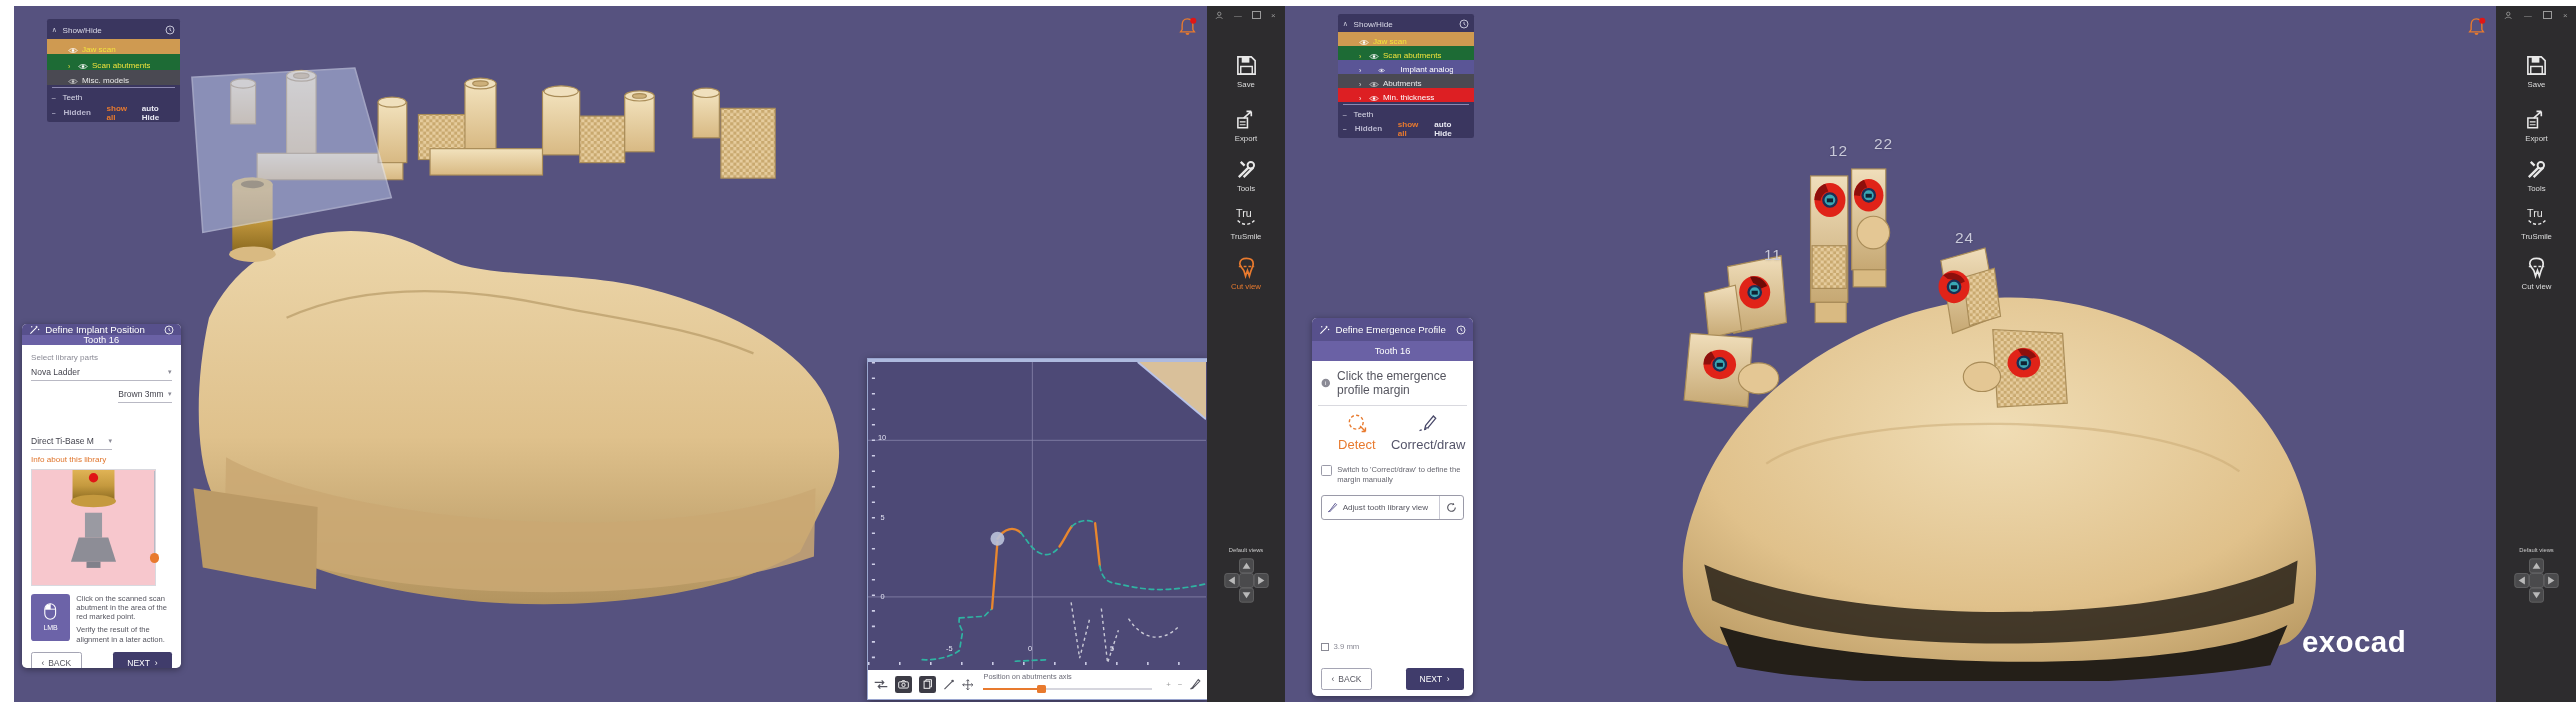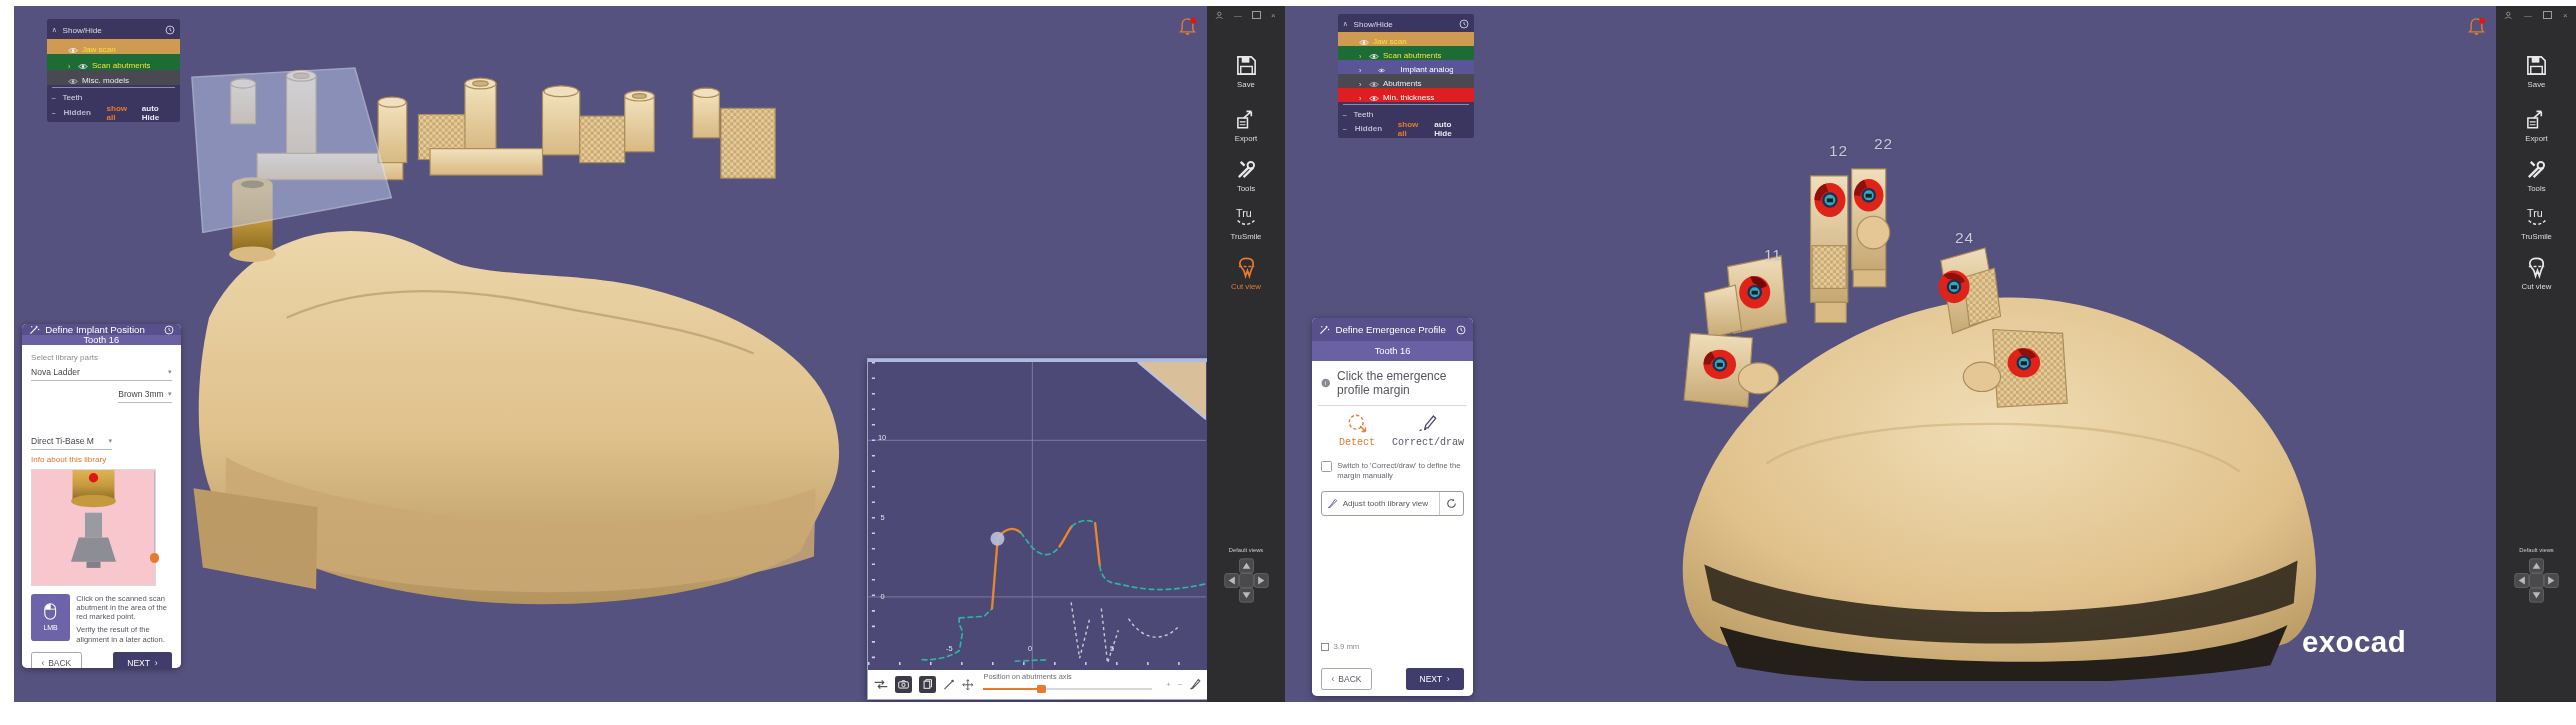--- a/index.html
+++ b/index.html
@@ -43,7 +43,7 @@
   .btn-back{border:0.8px solid #a5a5b4;border-radius:2.3px;background:#fff;color:#55555f;font-size:8.5px;height:20px;display:flex;align-items:center;gap:3.9px;padding:0 9.3px;}
   .btn-next{border-radius:2.3px;background:#403c6b;color:#fff;font-size:8.5px;height:22px;display:flex;align-items:center;gap:4.7px;padding:0 14px;}
   .modecol{display:flex;flex-direction:column;align-items:center;gap:3.9px;width:50%;}
-  .modecol .ml{font-size:10px;font-family:Liberation Mono, monospace;}
+  .modecol .ml{font-size:13px;}
   .chk{width:8.5px;height:8.5px;border:0.8px solid #9a9aa8;border-radius:1.6px;flex:none;margin-top:0.8px;background:#fff;}
   .adjustbtn{border:0.8px solid #9a9aa8;border-radius:3.1px;height:23px;display:flex;align-items:center;font-size:8.1px;color:#55555f;overflow:hidden;}
   .adjustbtn .txt{flex:1;padding:0 4.7px;white-space:nowrap;}

